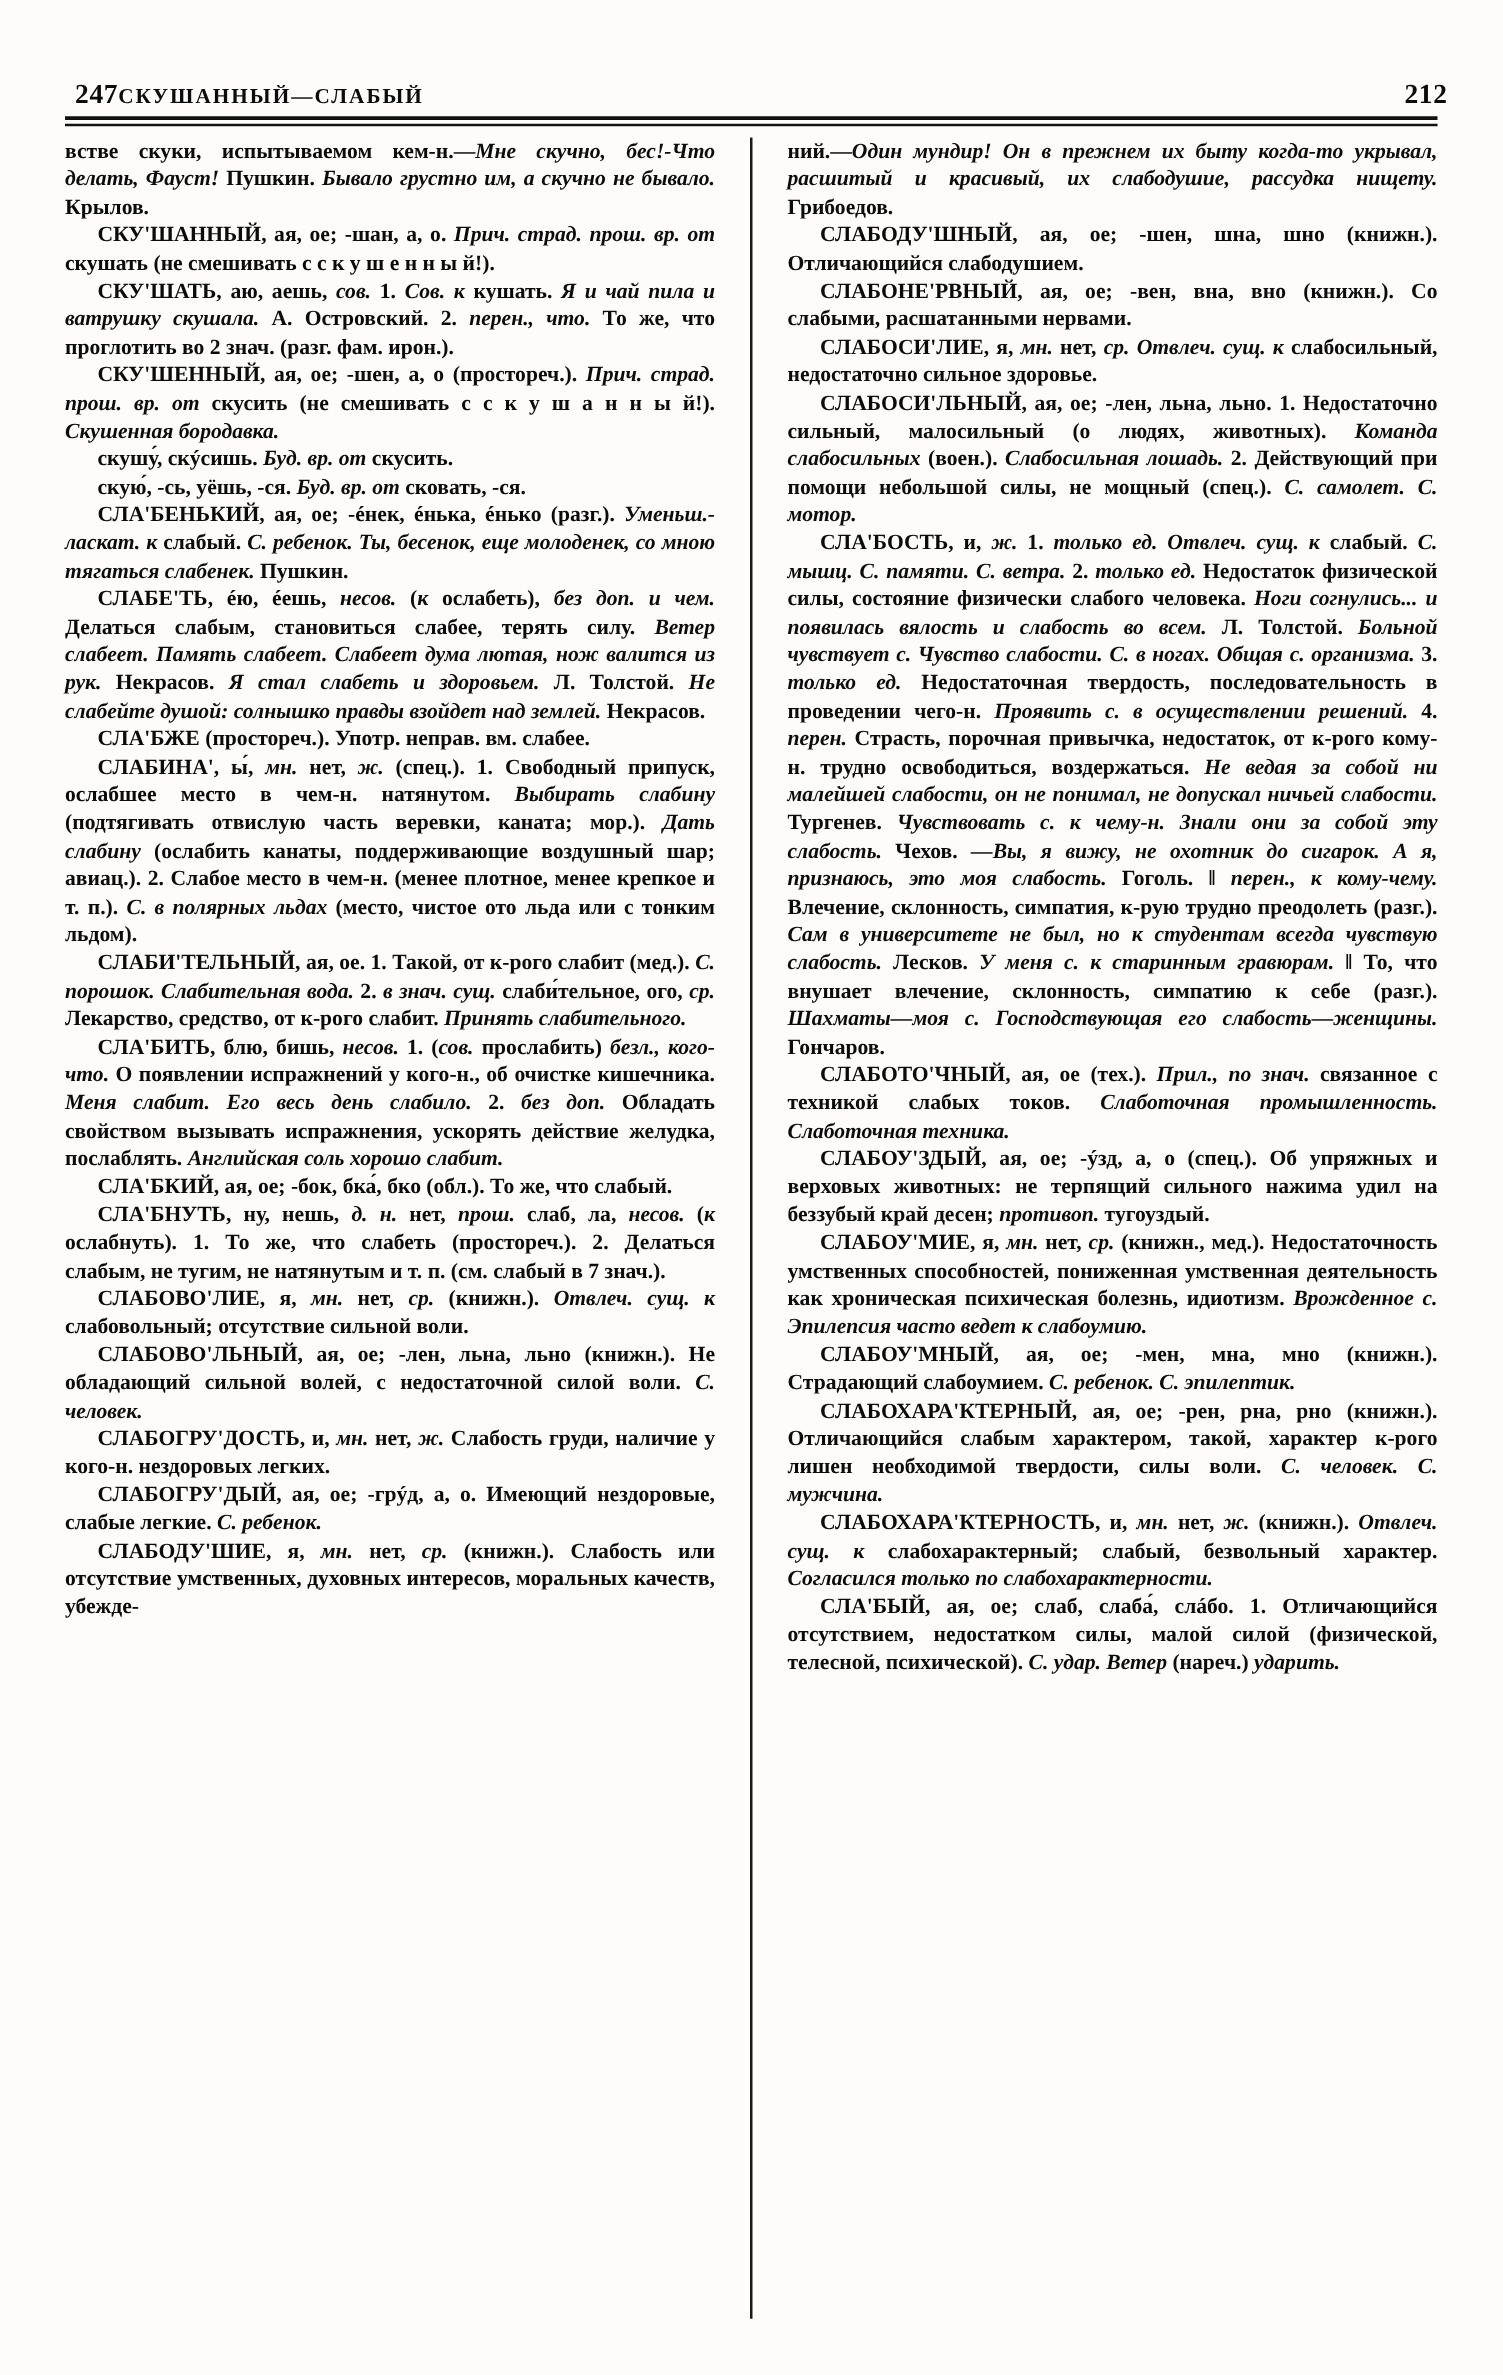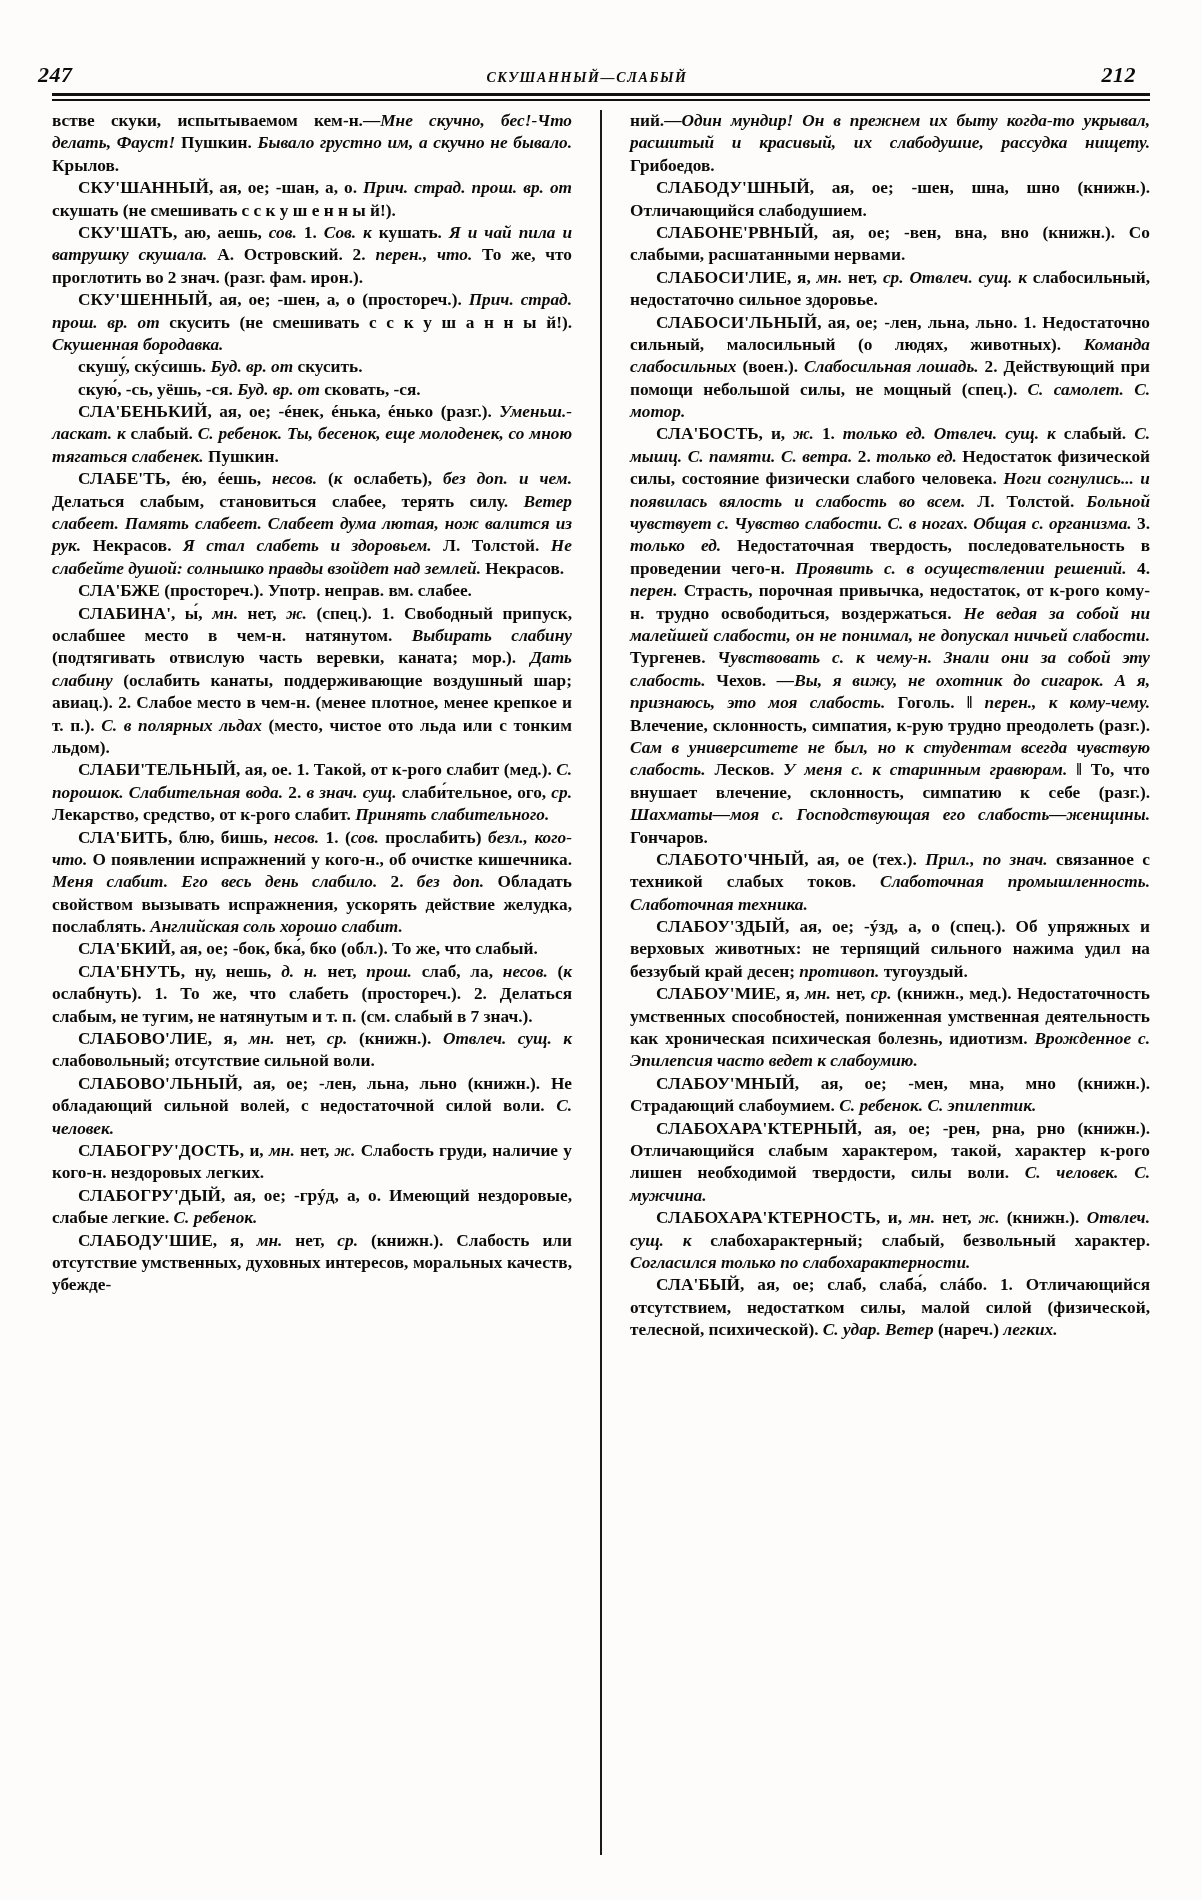--- a/index.html
+++ b/index.html
@@ -26,14 +26,13 @@
   
   .runhead {
     position: absolute;
-    left: 38px;
+    left: 60px;
     top: 52px;
     width: 1098px;
     height: 34px;
     display: flex;
     align-items: flex-end;
     justify-content: space-between;
-    font-style: italic;
   }
   .folio {
     font-weight: bold;

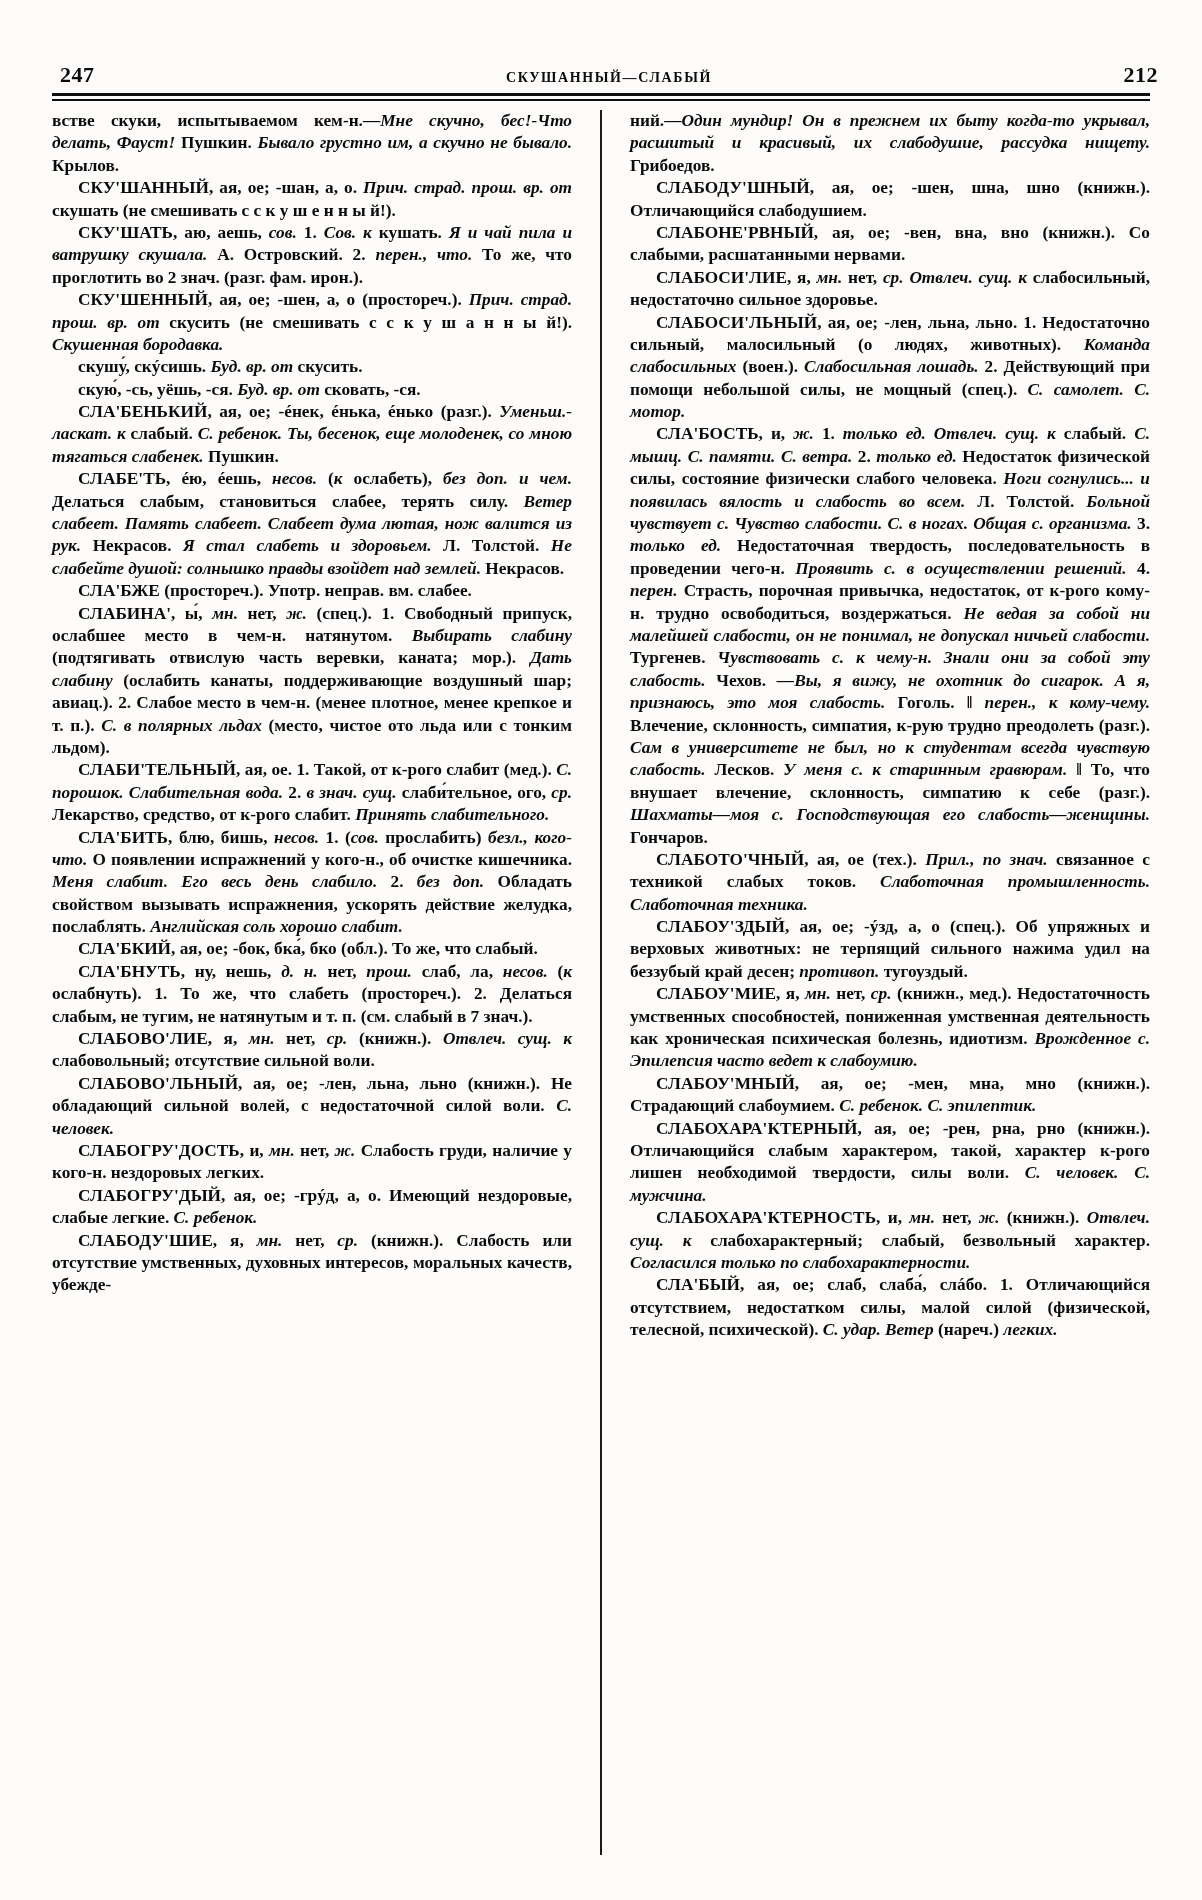--- a/index.html
+++ b/index.html
@@ -43,10 +43,9 @@
   }
   .runtitle {
     font-weight: bold;
-    font-size: 14px;
+    font-size: 17px;
     letter-spacing: 1.6px;
     line-height: 1;
-    text-align: center;
     flex: 1;
     padding-bottom: 1px;
   }

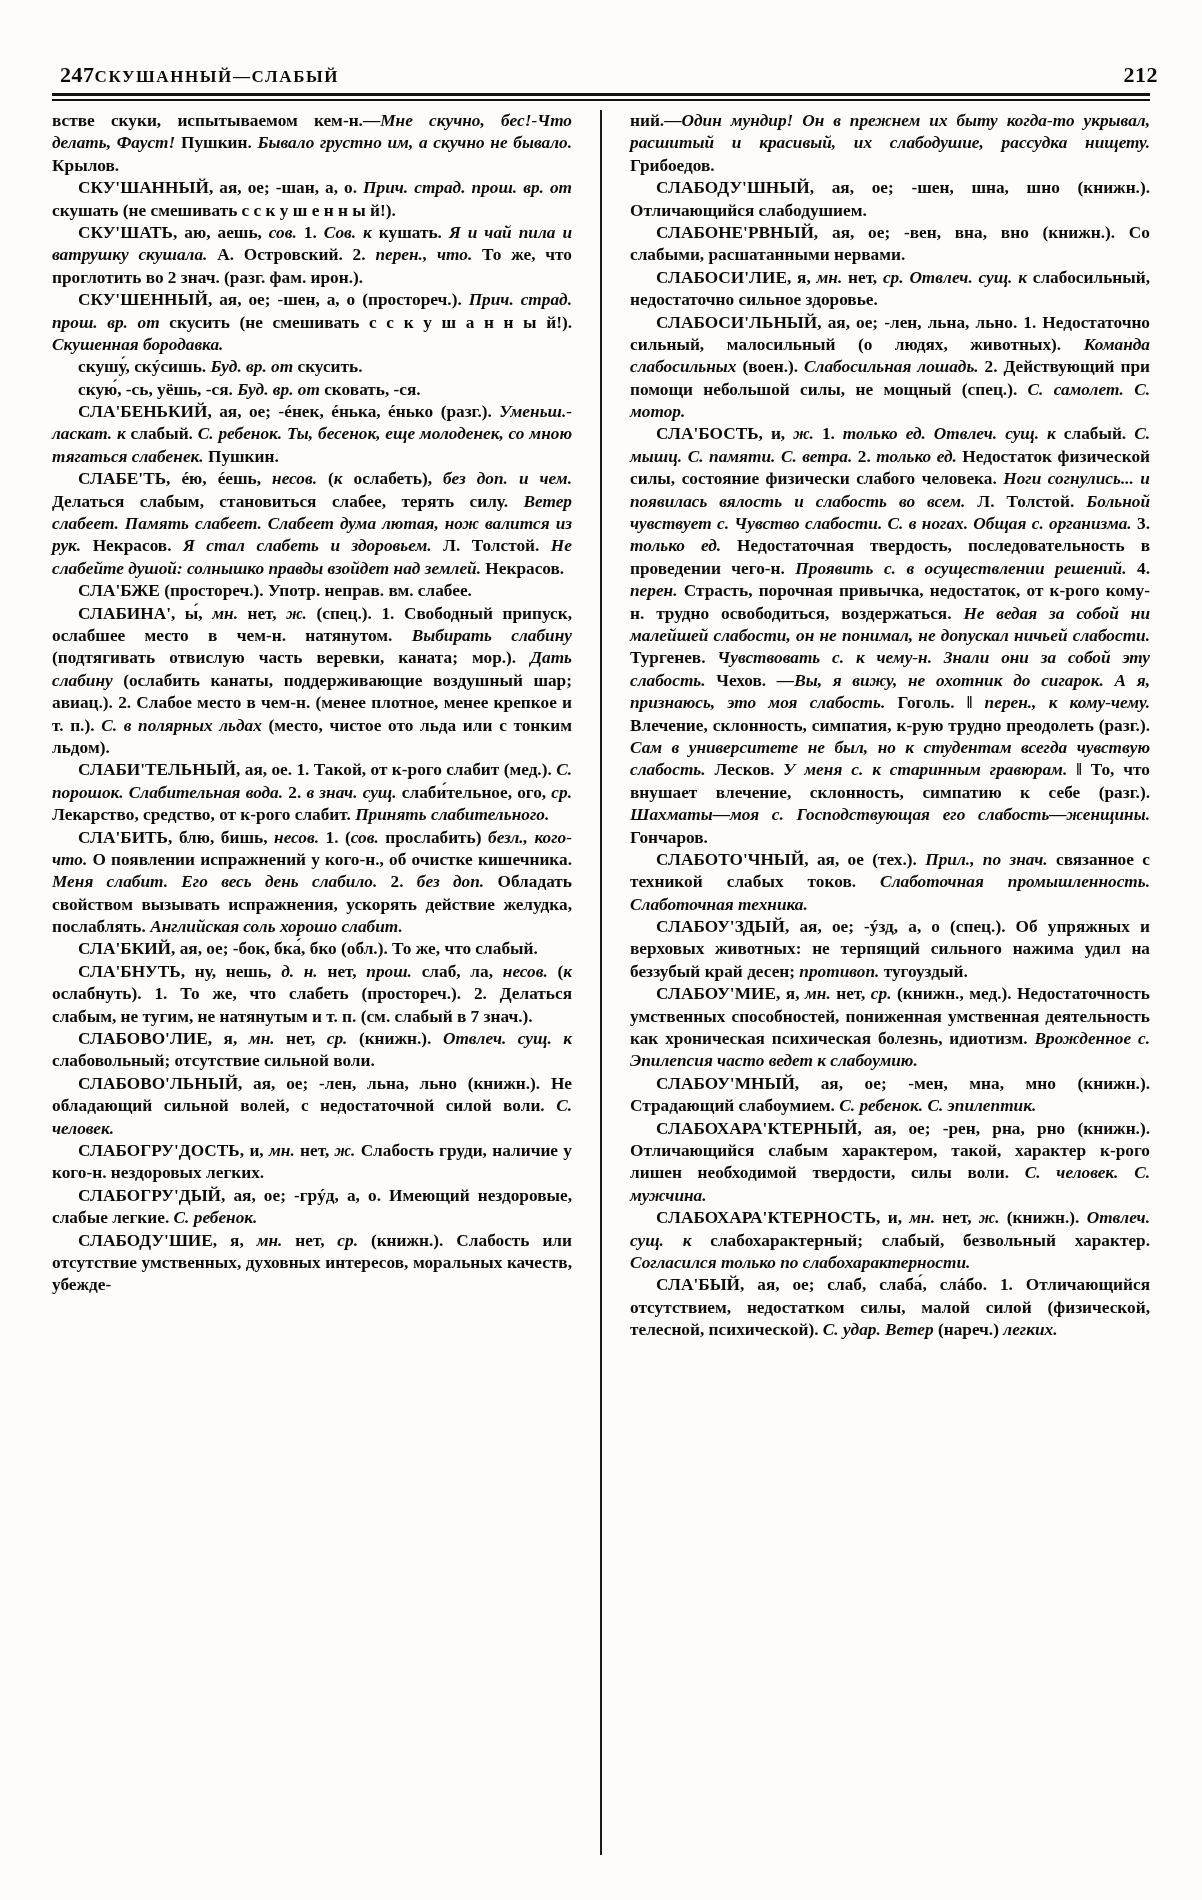--- a/index.html
+++ b/index.html
@@ -157,7 +157,7 @@
         <p class="entry"><b>СЛАБОУ'МНЫЙ,</b> ая, ое; -мен, мна, мно (книжн.). Страдающий слабоумием. <i>С. ребенок. С. эпилептик.</i></p>
         <p class="entry"><b>СЛАБОХАРА'КТЕРНЫЙ,</b> ая, ое; -рен, рна, рно (книжн.). Отличающийся слабым характером, такой, характер к-рого лишен необходимой твердости, силы воли. <i>С. человек. С. мужчина.</i></p>
         <p class="entry"><b>СЛАБОХАРА'КТЕРНОСТЬ,</b> и, <i>мн.</i> нет, <i>ж.</i> (книжн.). <i>Отвлеч. сущ. к</i> слабохарактерный; слабый, безвольный характер. <i>Согласился только по слабохарактерности.</i></p>
-        <p class="entry"><b>СЛА'БЫЙ,</b> ая, ое; слаб, слаба́, слáбо. <b>1.</b> Отличающийся отсутствием, недостатком силы, малой силой (физической, телесной, психической). <i>С. удар. Ветер</i> (нареч.) <i>легких.</i></p>
+        <p class="entry"><b>СЛА'БЫЙ,</b> ая, ое; слаб, слаба́, слáбо. <b>1.</b> Отличающийся отсутствием, недостатком силы, малой силой (физической, телесной, психической). <i>С. удар. Ветер</i> (нареч.) <i>ударить.</i></p>
       </div>
   </div>
 

